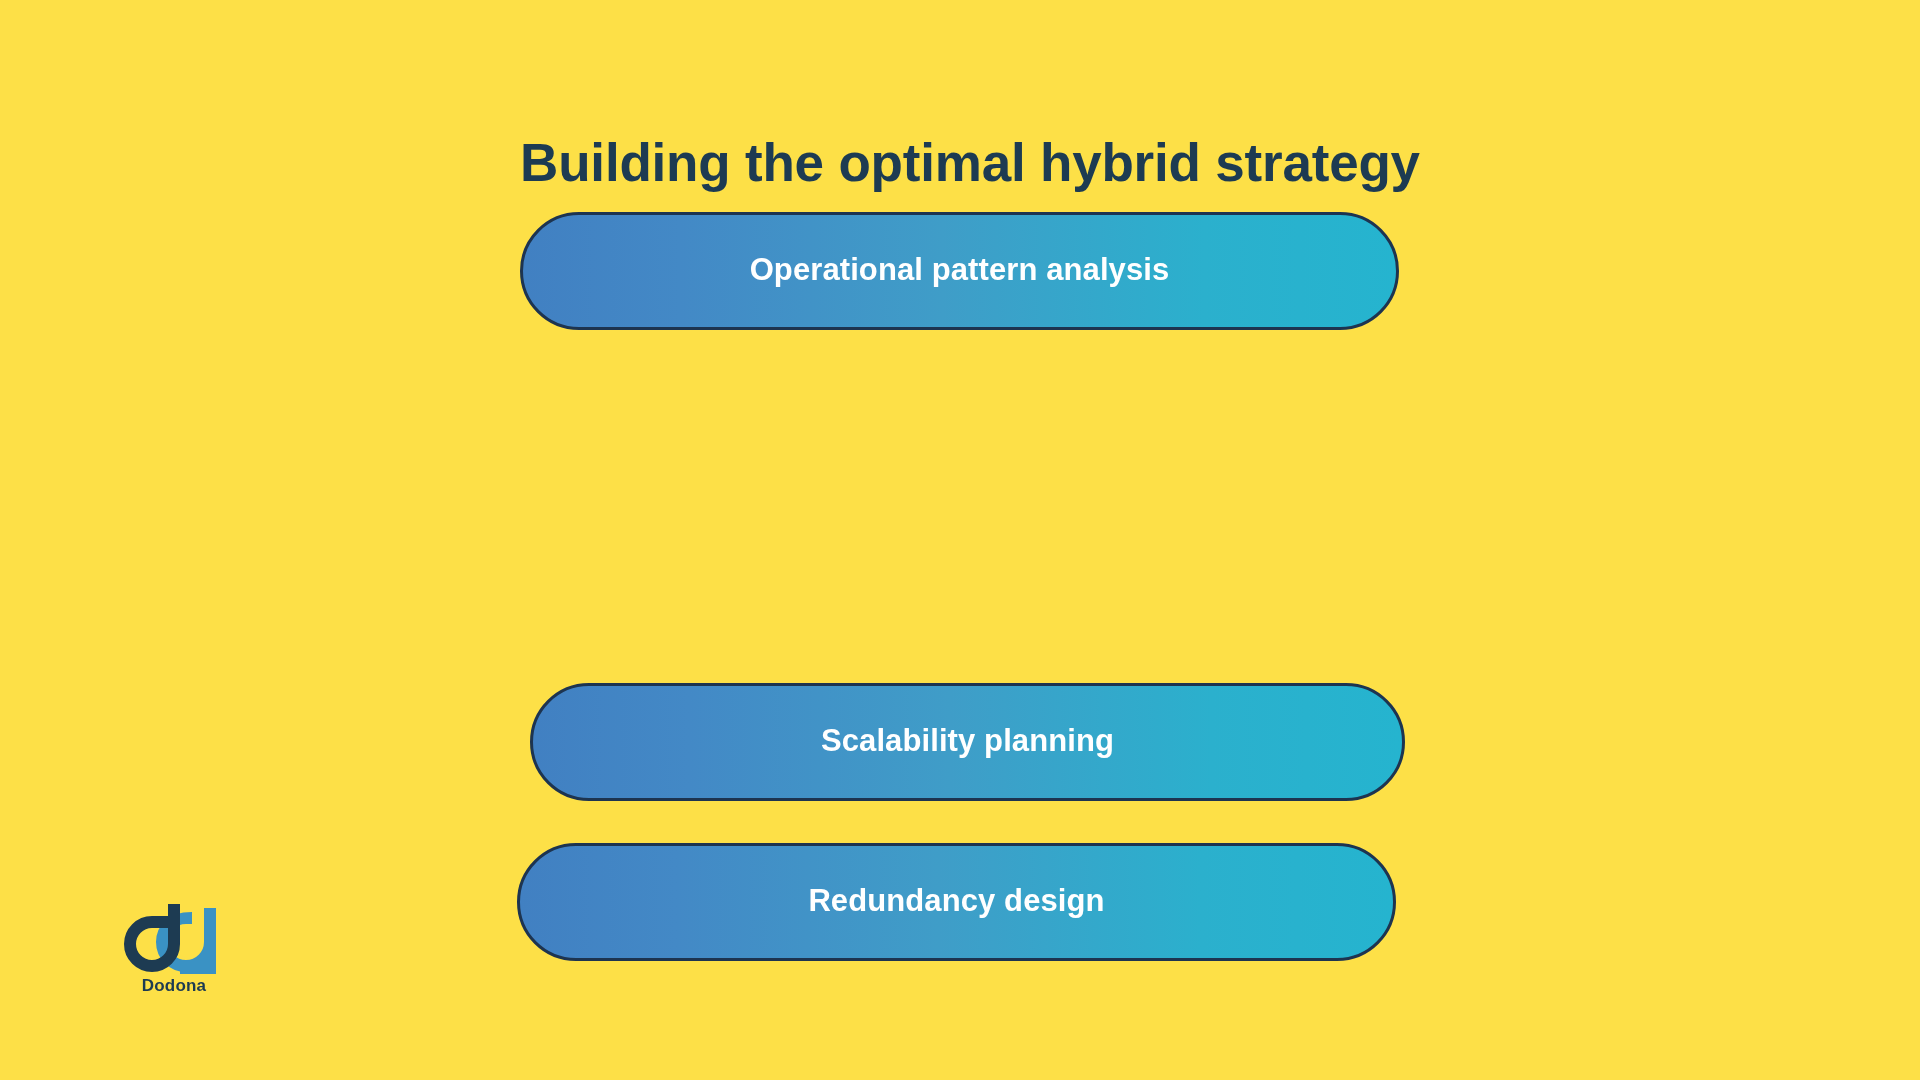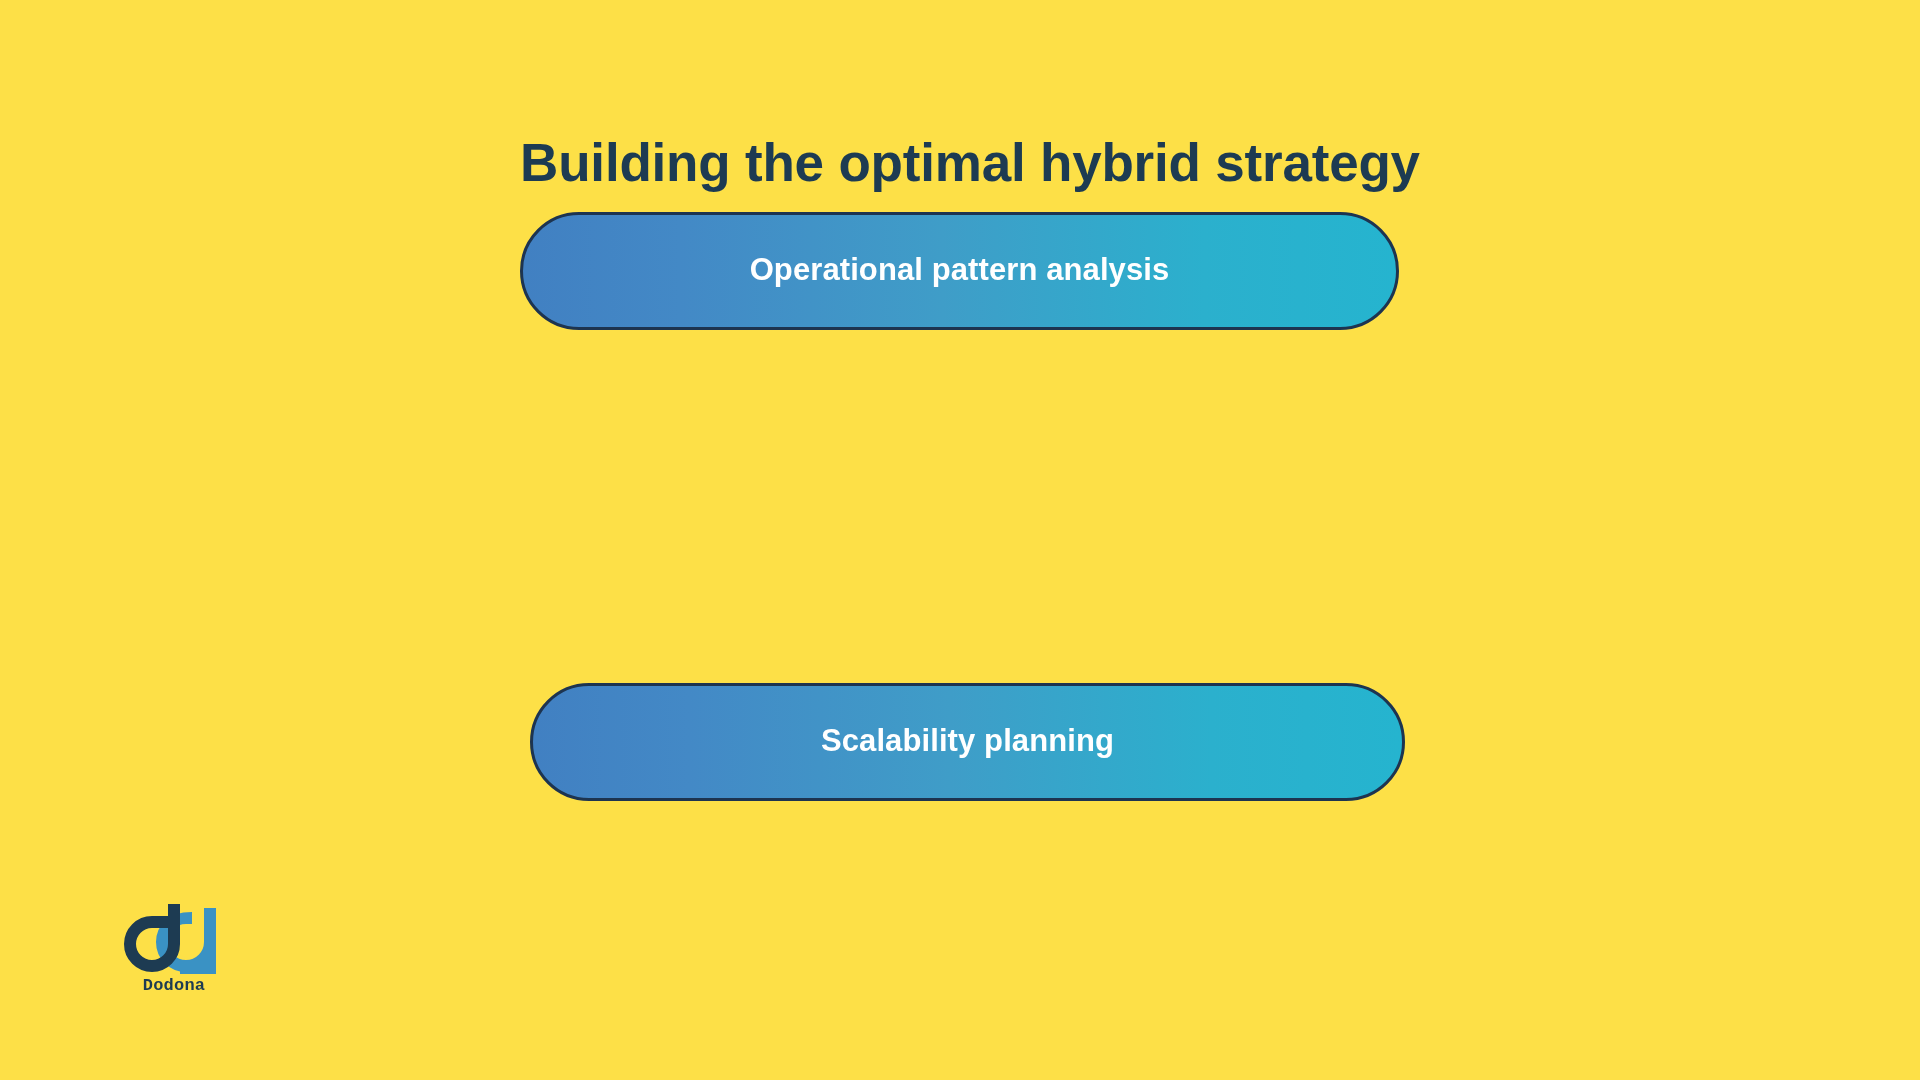--- a/index.html
+++ b/index.html
@@ -125,6 +125,9 @@
       <span class="pill-label">Scalability planning</span>
     </div>
 
+    <div class="pill pill-4">
+      <span class="pill-label">Redundancy design</span>
+    </div>
 
   </div>
 

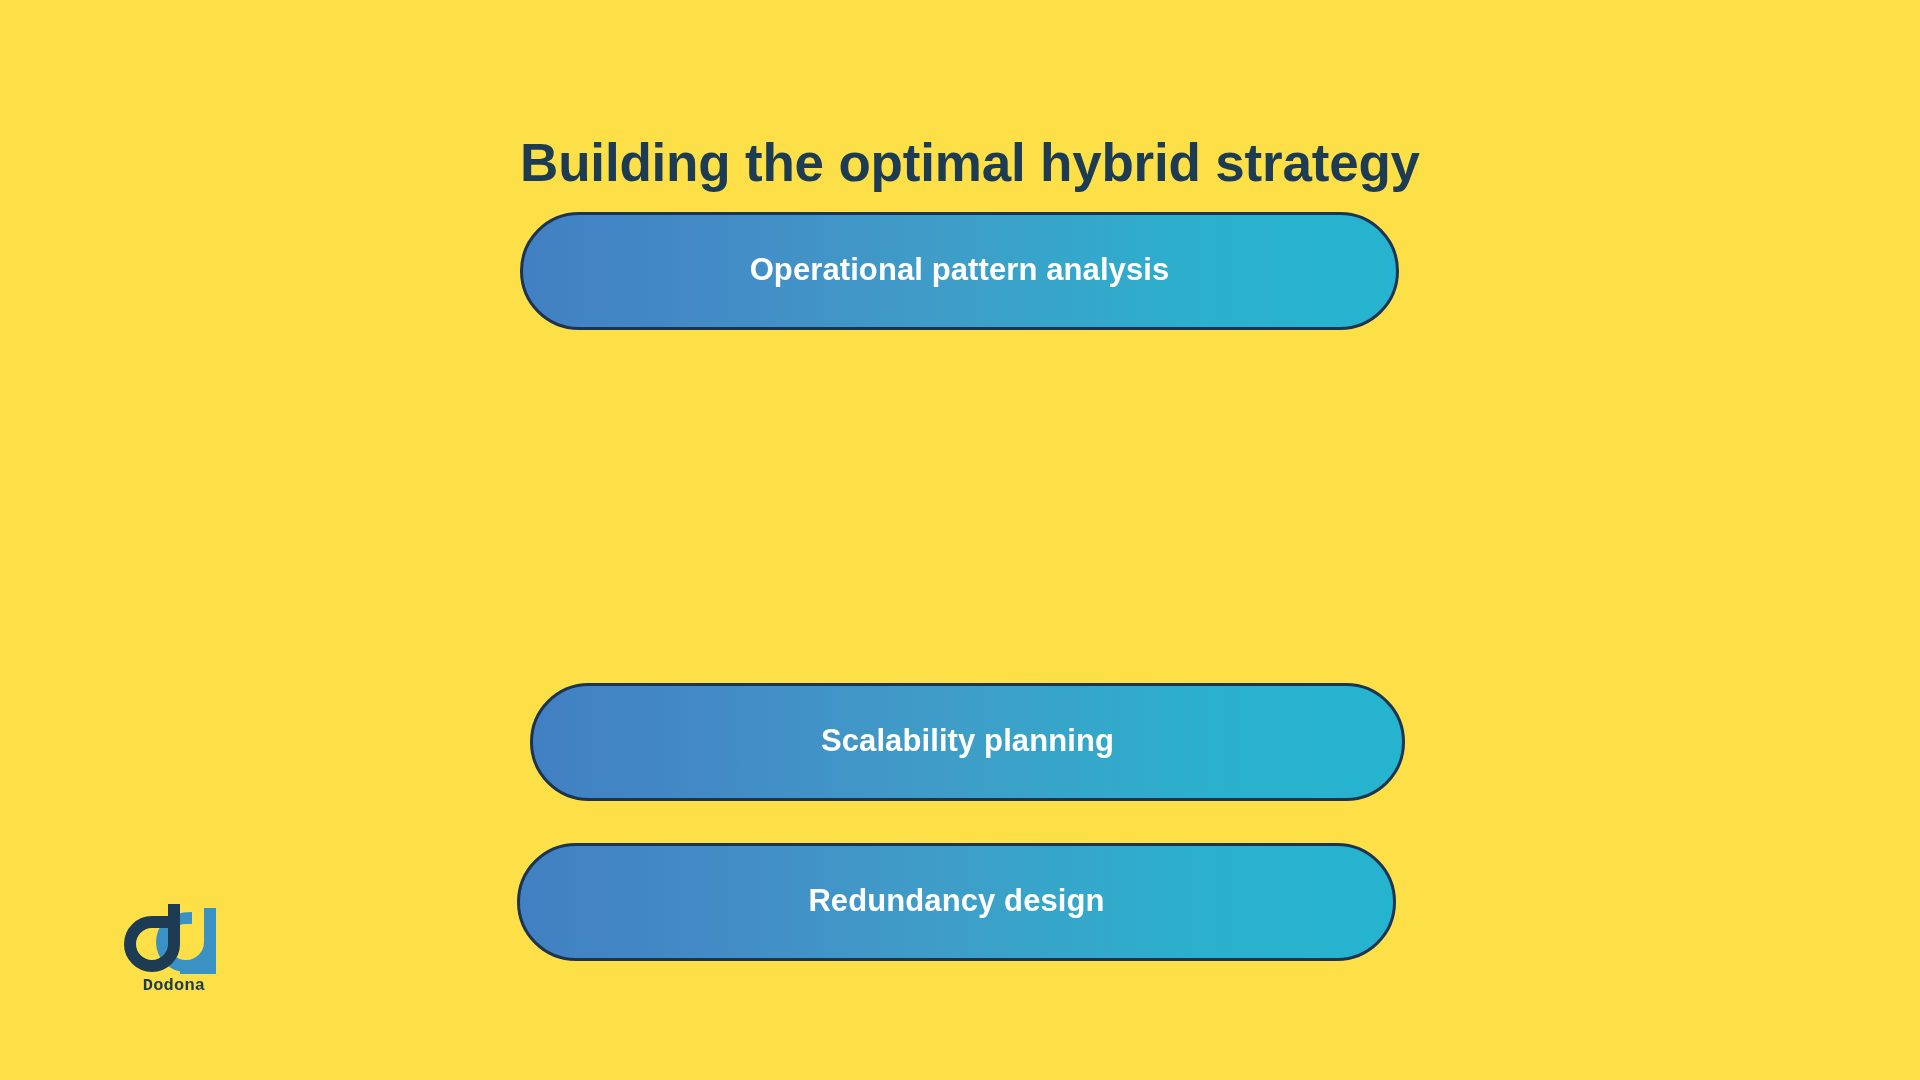--- a/index.html
+++ b/index.html
@@ -103,7 +103,6 @@
     font-weight: 700;
     color: #1d3b52;
     letter-spacing: 0.2px;
-    font-family: Liberation Mono, monospace;
   }
 </style>
 </head>

